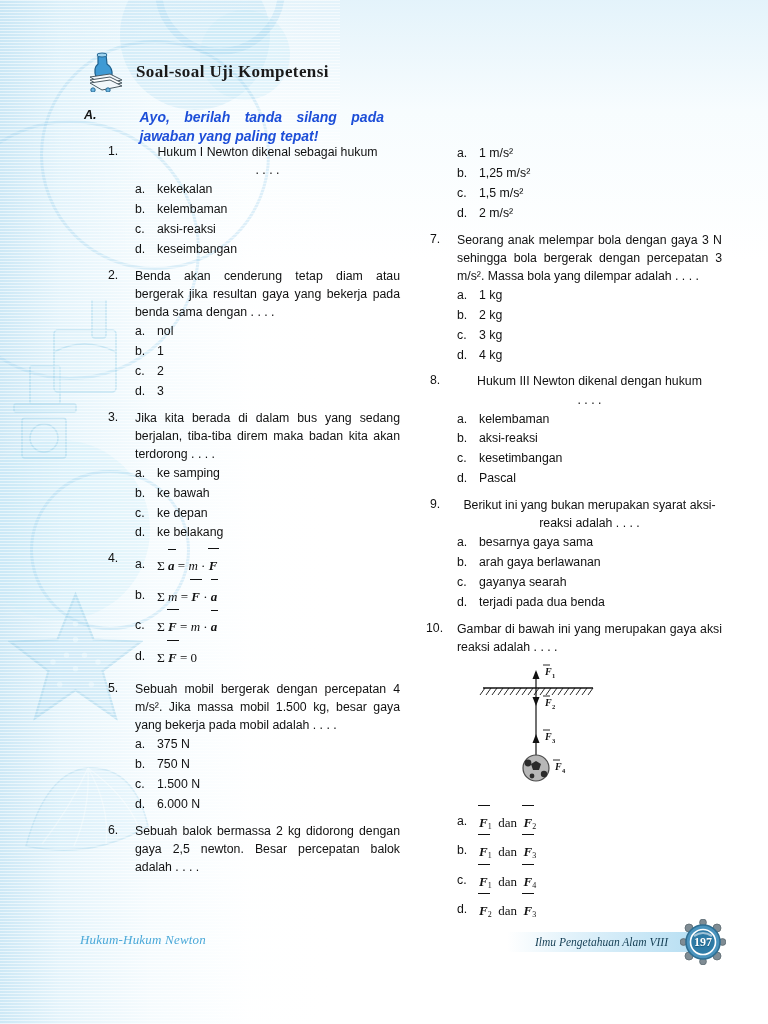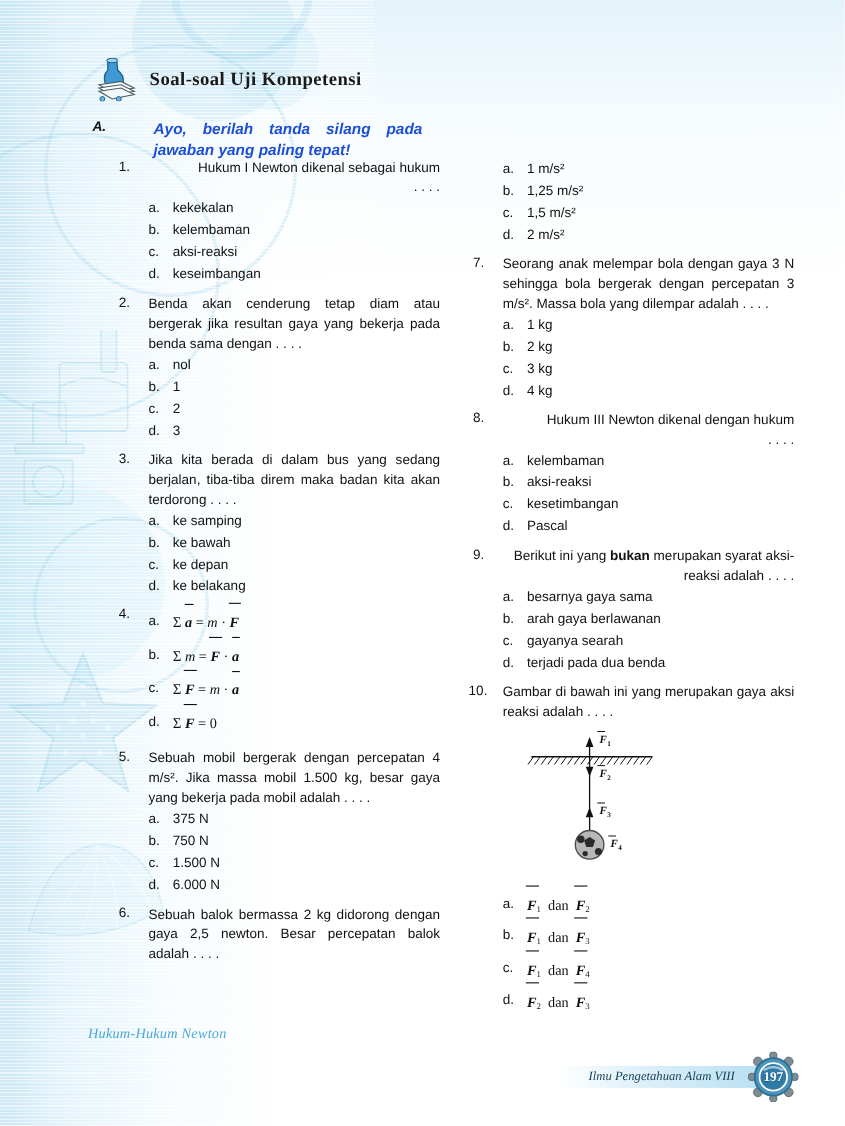--- a/index.html
+++ b/index.html
@@ -91,7 +91,7 @@
     font-size: 12.3px; color: #111; line-height: 1.47;
     text-align: justify; text-justify: inter-word;
   }
-  .q-text.nojust { text-align: right; }
+  .q-text.nojust { text-align: center; }
   .q-text b { font-weight: bold; margin-top: 13px; }
 
   .opts { margin-top: 1px; }

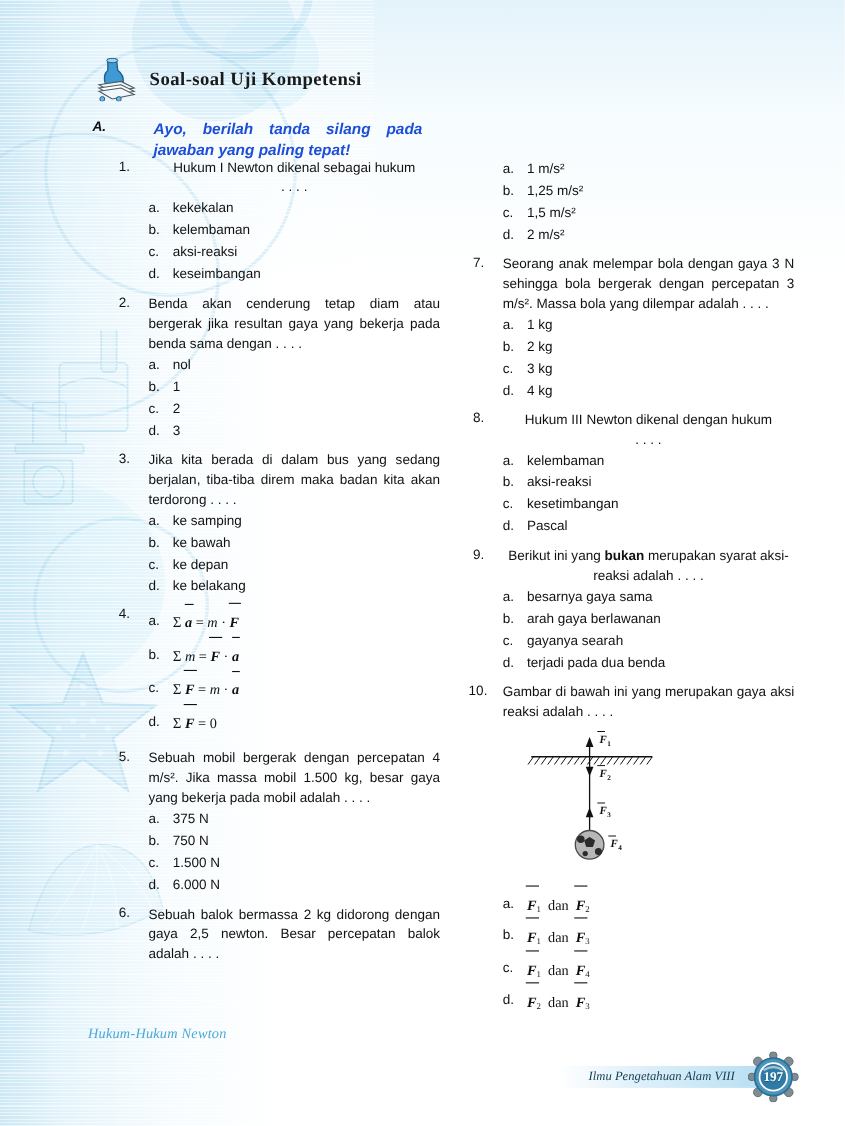--- a/index.html
+++ b/index.html
@@ -92,7 +92,7 @@
     text-align: justify; text-justify: inter-word;
   }
   .q-text.nojust { text-align: center; }
-  .q-text b { font-weight: bold; margin-top: 13px; }
+  .q-text b { font-weight: normal; margin-top: 13px; }
 
   .opts { margin-top: 1px; }
   .opt { display: flex; gap: 8px; font-size: 12.3px; color: #111; line-height: 1.62; }

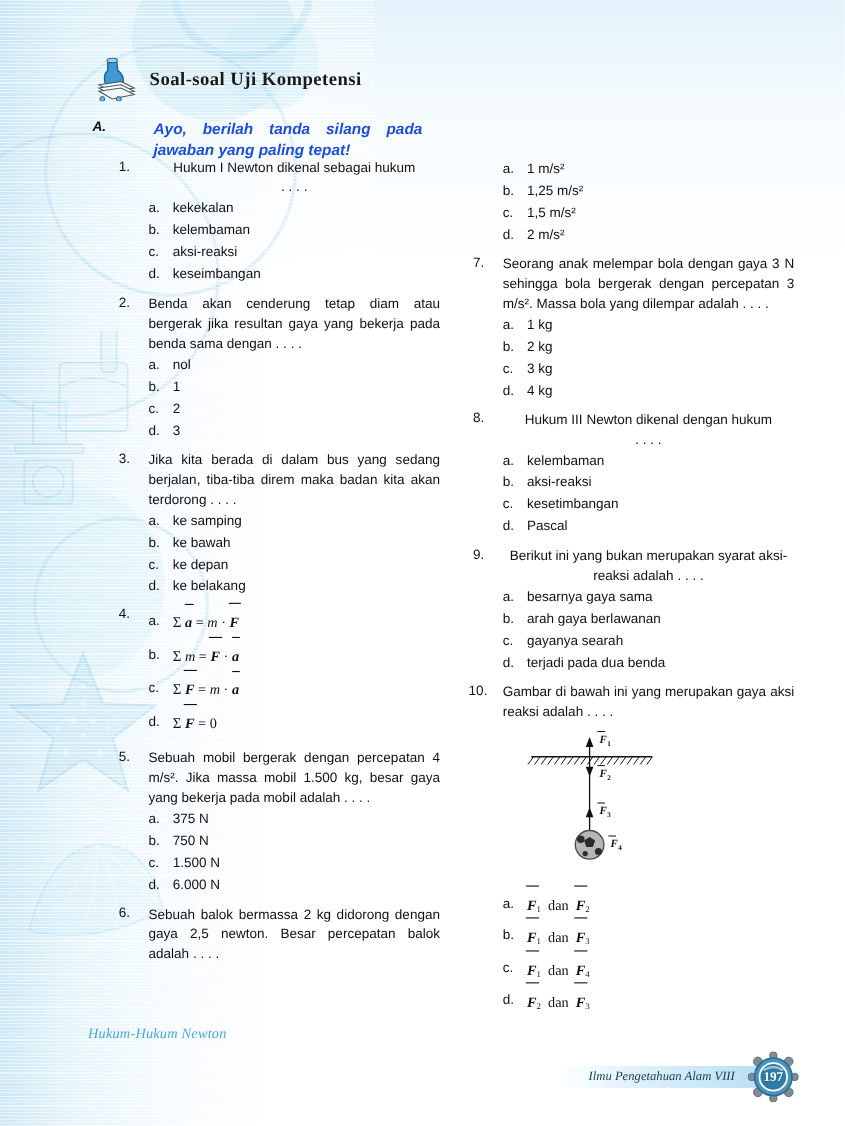--- a/index.html
+++ b/index.html
@@ -128,7 +128,7 @@
     font-size: 13px; color: #4aa8d8; letter-spacing: .2px;
   }
   .footer-right-wrap {
-    position: absolute; right: 42px; top: 956px;
+    position: absolute; right: 42px; top: 919px;
     display: flex; align-items: center;
   }
   .footer-bar {

